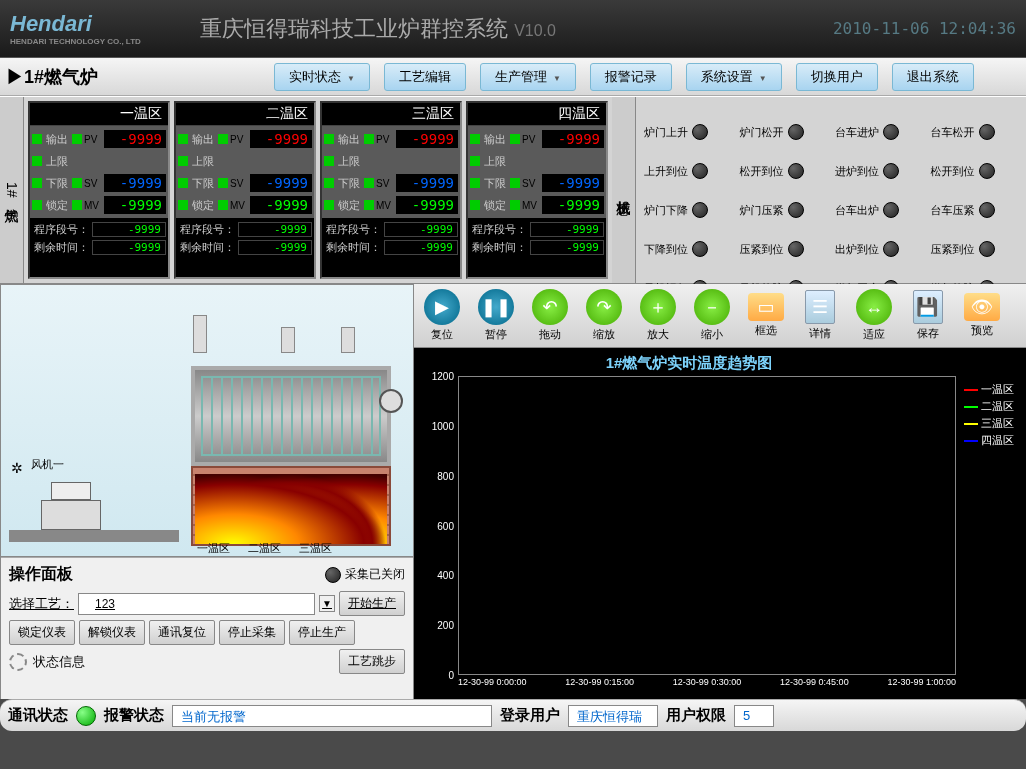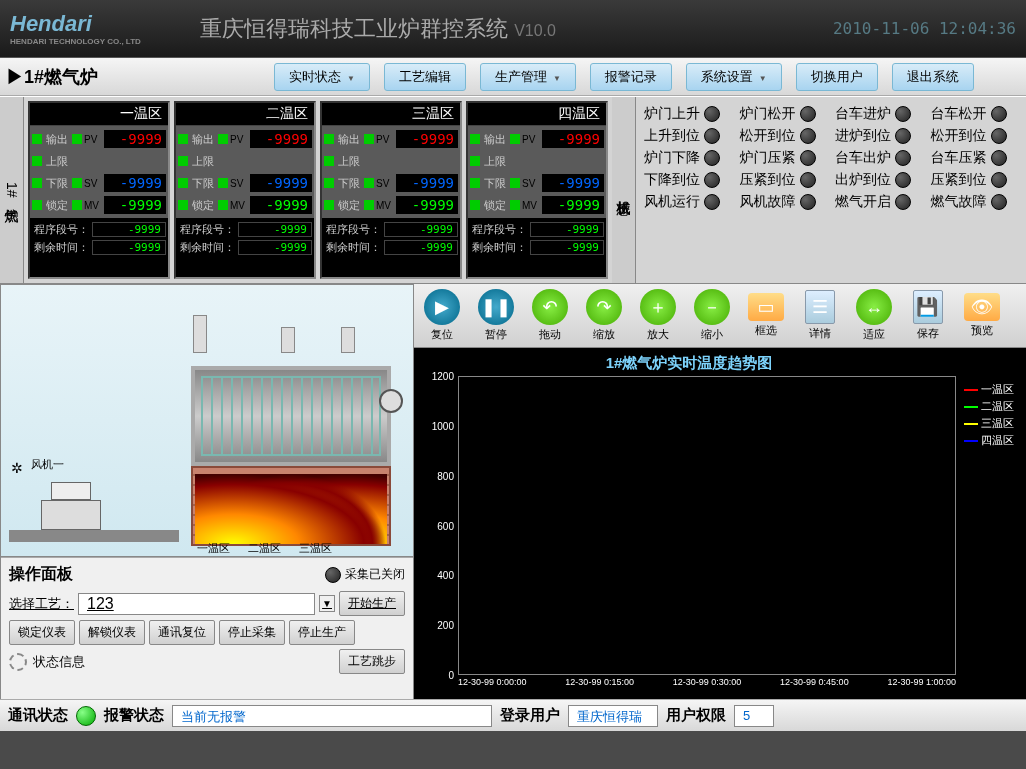--- a/index.html
+++ b/index.html
@@ -33,7 +33,7 @@
 .zone-foot-row .fv { flex: 1; background: #000; color: #0f0; border: 1px solid #444; text-align: right; padding: 0 4px; font-family: monospace; }
 .mech { flex: 1; display: flex; }
 .mech-grid { display: grid; grid-template-columns: repeat(4, 1fr); gap: 4px 8px; padding: 8px; flex: 1; align-content: start; }
-.mech-item { display: flex; align-items: center; gap: 4px; font-size: 14px; }
+.mech-item { display: flex; align-items: center; gap: 4px; font-size: 11px; margin-top: 19px; }
 .led { width: 16px; height: 16px; border-radius: 50%; background: radial-gradient(circle at 30% 30%, #666, #222); border: 1px solid #000; flex-shrink: 0; }
 .mid { display: flex; height: 415px; }
 .diagram { width: 414px; background: #fff; border: 1px solid #888; position: relative; }

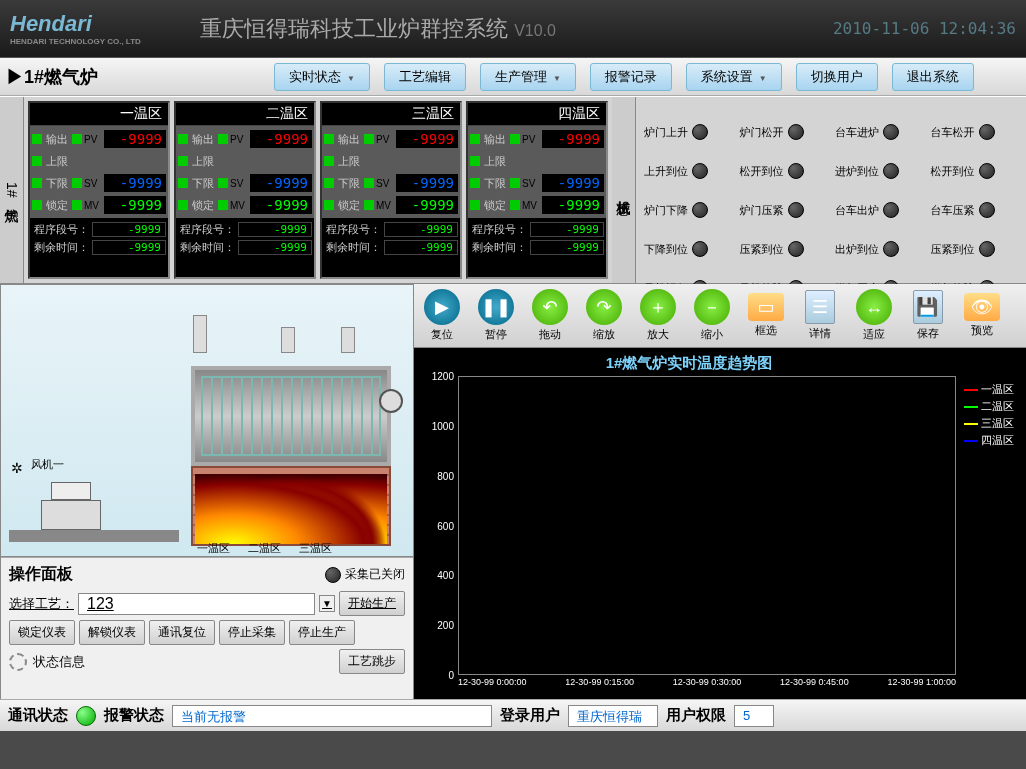--- a/index.html
+++ b/index.html
@@ -57,7 +57,7 @@
 .op-title { font-size: 16px; font-weight: bold; flex: 1; }
 .op-status { font-size: 12px; display: flex; align-items: center; gap: 4px; }
 .op-row { display: flex; align-items: center; gap: 4px; margin-bottom: 4px; font-size: 13px; text-decoration: underline; }
-.op-row select, .op-row input { flex: 1; height: 22px; border: 1px solid #888; padding: 0 8px; font-size: 16px; }
+.op-row select, .op-row input { flex: 1; height: 22px; border: 1px solid #888; padding: 0 16px; font-size: 12px; }
 .op-btn { background: linear-gradient(#f0f0f0, #d0d0d0); border: 1px solid #888; border-radius: 2px; padding: 3px 8px; font-size: 12px; cursor: pointer; }
 .op-btns { display: flex; gap: 4px; margin-bottom: 4px; }
 .op-info { display: flex; align-items: center; gap: 6px; font-size: 13px; }

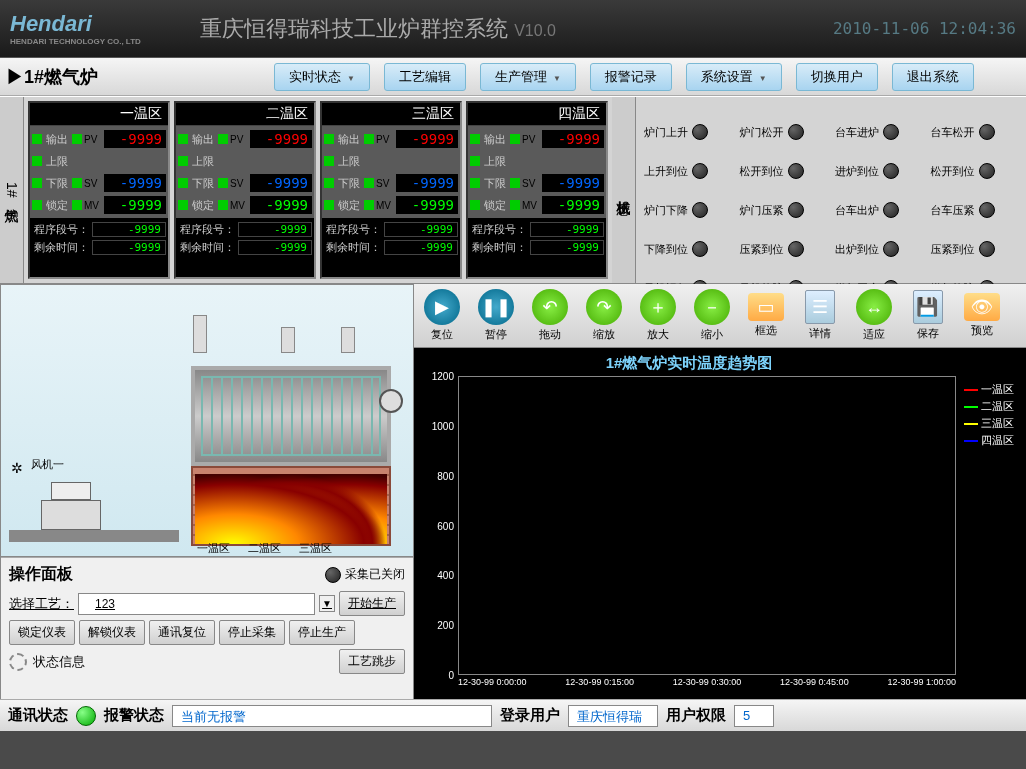--- a/index.html
+++ b/index.html
@@ -82,7 +82,7 @@
 .chart-legend { width: 62px; padding: 30px 4px 0; }
 .chart-legend div { color: #fff; font-size: 11px; display: flex; align-items: center; gap: 3px; margin-bottom: 2px; }
 .lg-line { width: 14px; height: 2px; }
-.footer { height: 32px; background: linear-gradient(#f5f5f5, #d8d8d8); display: flex; align-items: center; padding: 0 8px; gap: 8px; font-size: 15px; font-weight: bold; border-top: 1px solid #aaa; }
+.footer { height: 32px; background: linear-gradient(#f5f5f5, #d8d8d8); display: flex; align-items: center; padding: 0 8px; gap: 8px; font-size: 15px; font-weight: bold; border-top: 1px solid #aaa; border-radius: 12px; }
 .led-big { width: 20px; height: 20px; border-radius: 50%; background: radial-gradient(circle at 30% 30%, #8f8, #0a0); border: 1px solid #060; }
 .status-box { background: #fff; border: 1px solid #888; padding: 2px 8px; font-size: 13px; font-weight: normal; color: #06c; width: 320px; height: 22px; }
 .user-box { background: #fff; border: 1px solid #888; padding: 2px 8px; font-size: 13px; font-weight: normal; color: #06c; height: 22px; min-width: 90px; }

